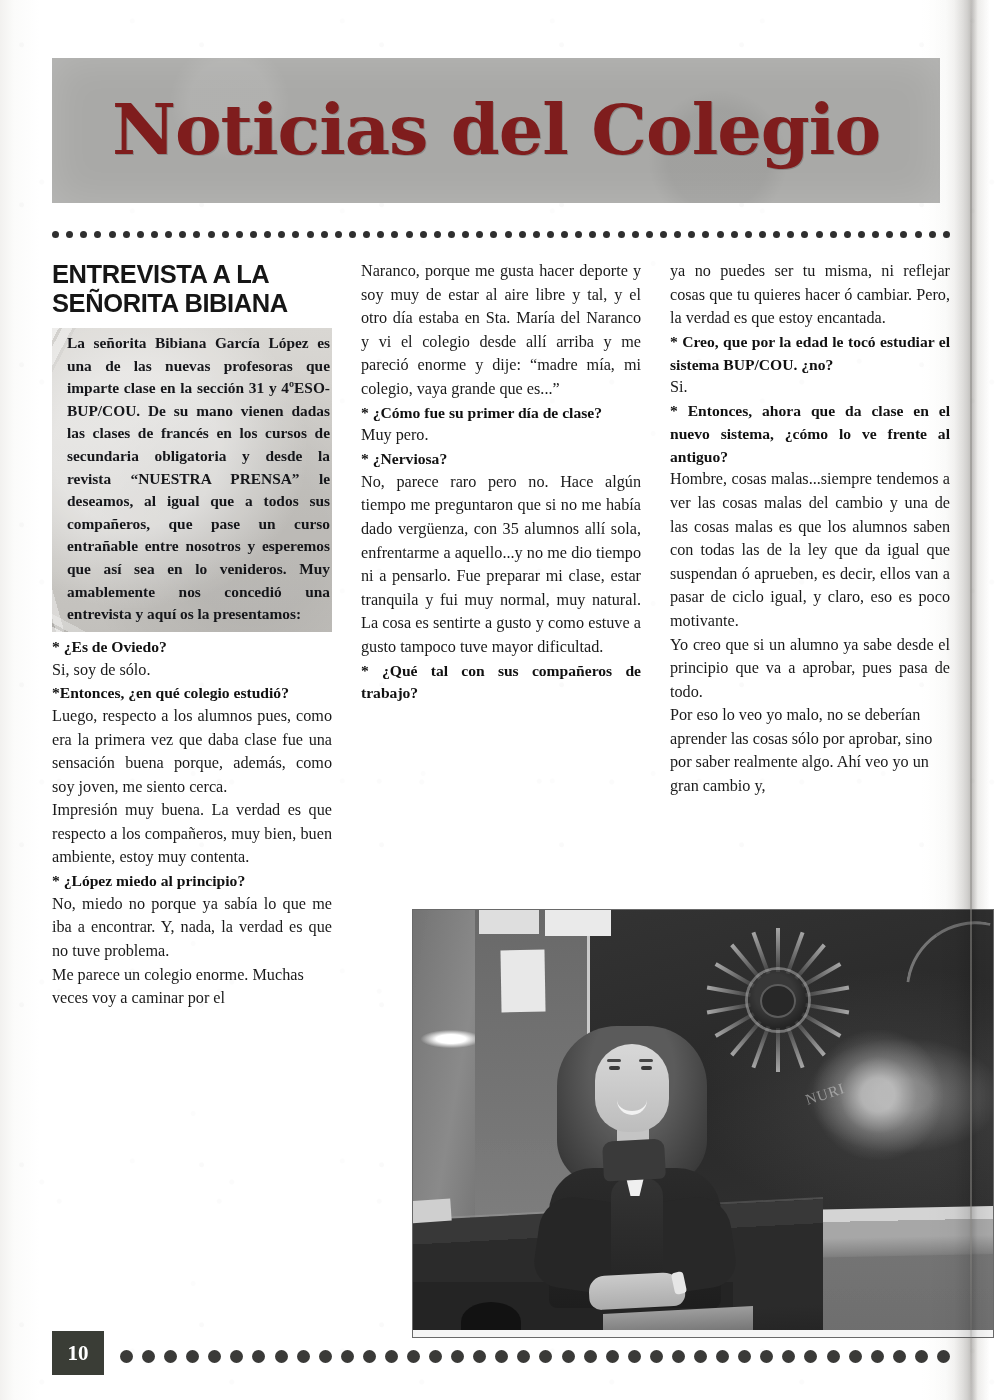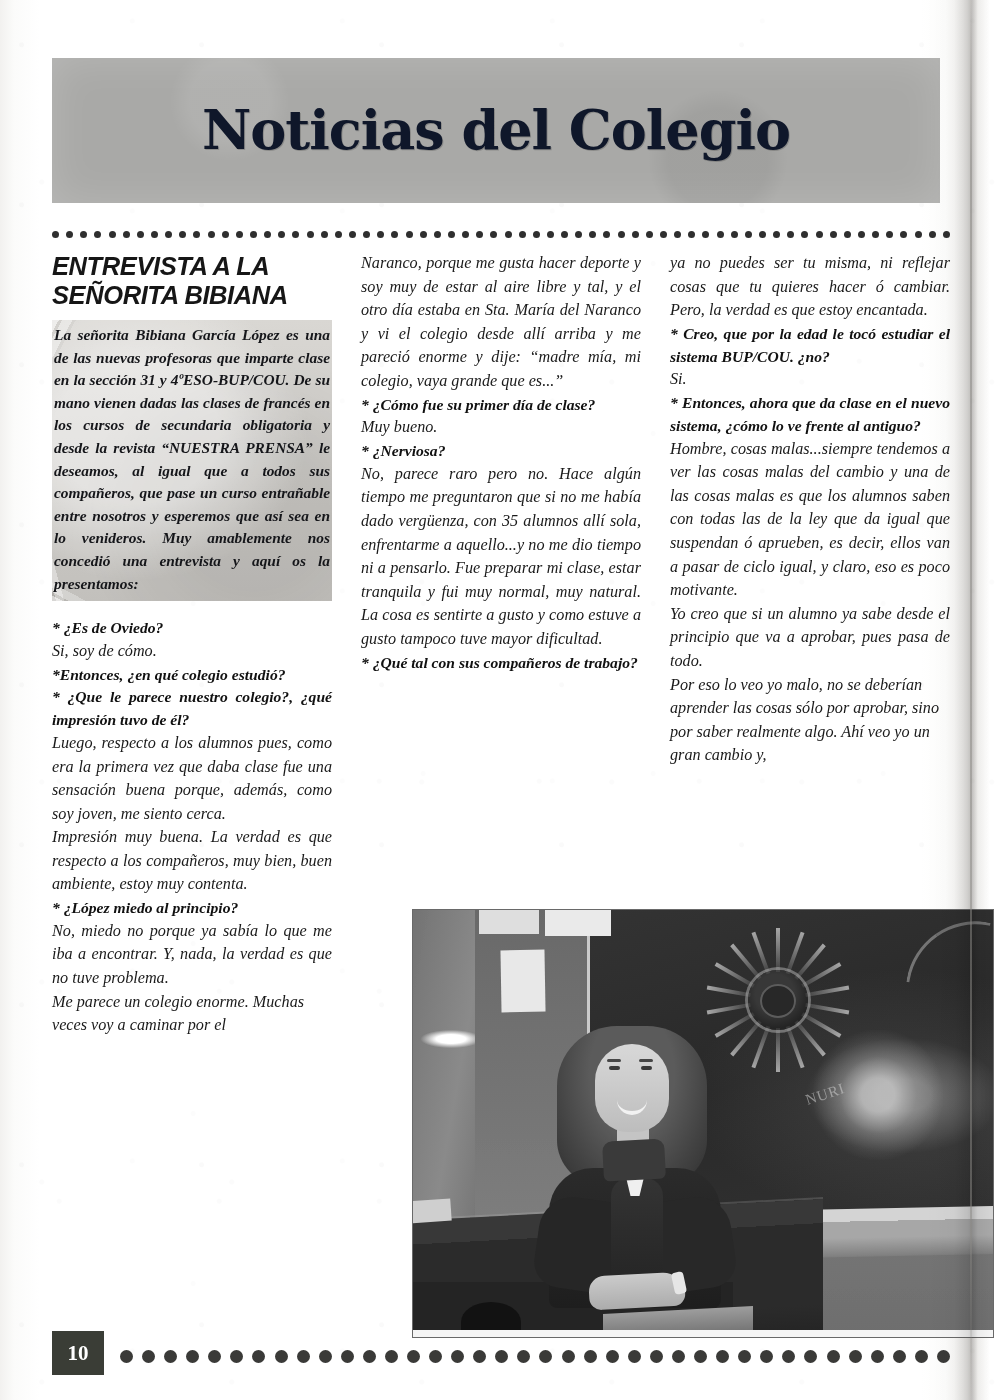--- a/index.html
+++ b/index.html
@@ -65,9 +65,9 @@
     text-align:center;
     font-family:"DejaVu Serif", serif;
     font-weight:700;
-    font-size:54px;
+    font-size:70px;
     letter-spacing:-1px;
-    color:#0f172a;
+    color:#7f1d1d;
     text-shadow:1px 1px 0 rgba(0,0,0,.18);
     white-space:nowrap;
   }

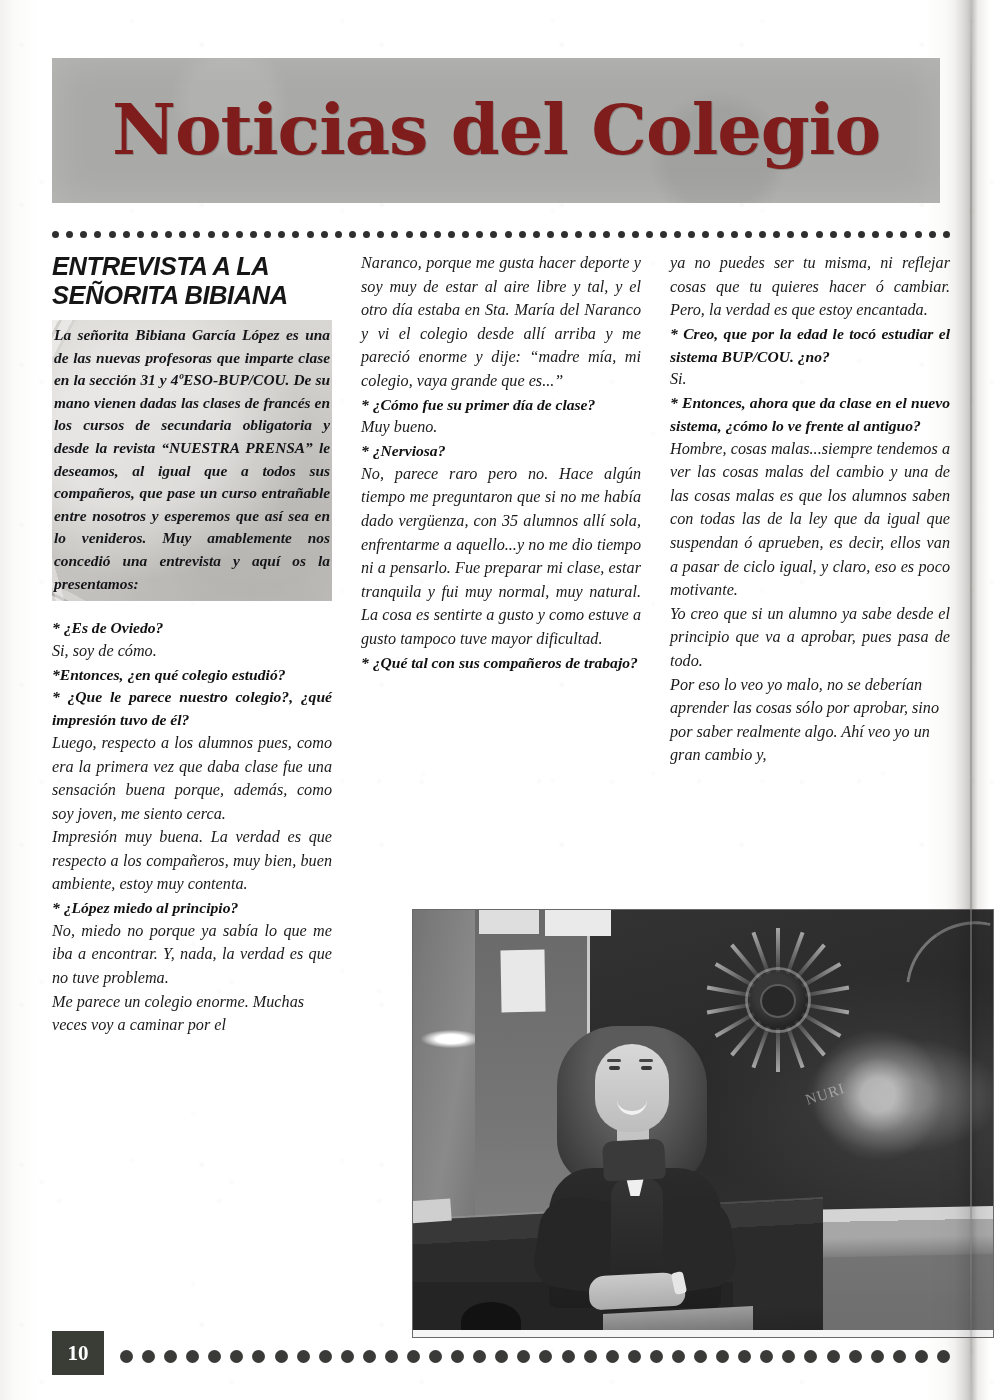--- a/index.html
+++ b/index.html
@@ -83,7 +83,7 @@
   #cols{
     position:absolute;left:52px;top:252px;width:898px;height:1070px;
   }
-  .col{position:absolute;top:0;width:280px;font-style:italic;}
+  .col{position:absolute;top:8px;width:280px;}
   #col1{left:0;}
   #col2{left:309px;}
   #col3{left:618px;}

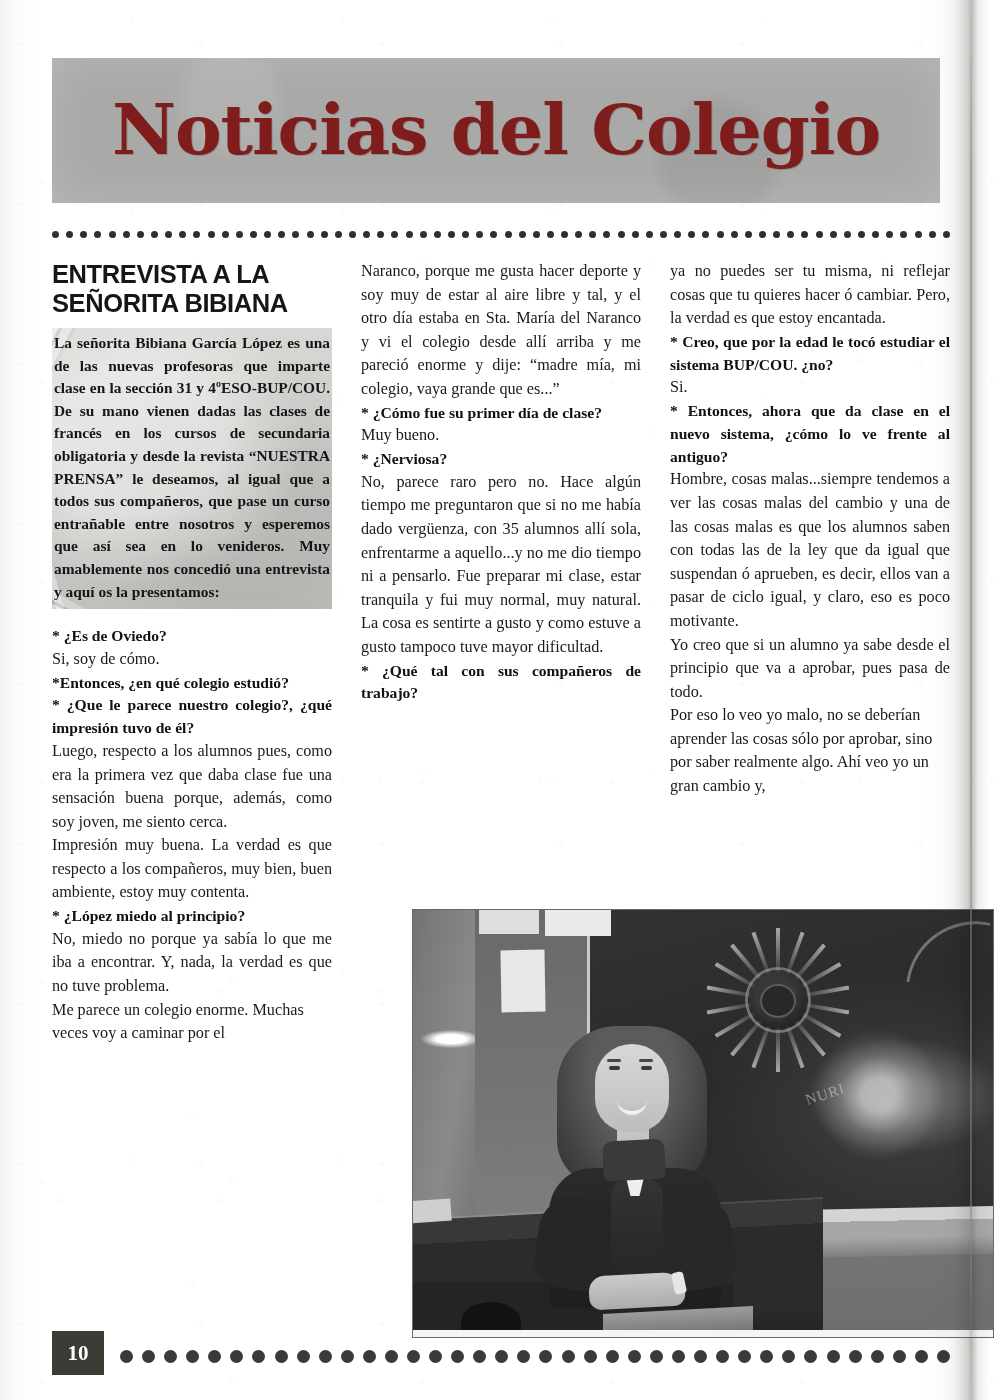--- a/index.html
+++ b/index.html
@@ -104,8 +104,8 @@
   
   #intro{
     position:relative;
-    padding:4px 2px 6px 2px;
-    margin-bottom:16px;
+    padding:4px 2px 6px 15px;
+    margin-bottom:4px;
     color:#15161a;
     font-weight:700;
     font-size:15.4px;

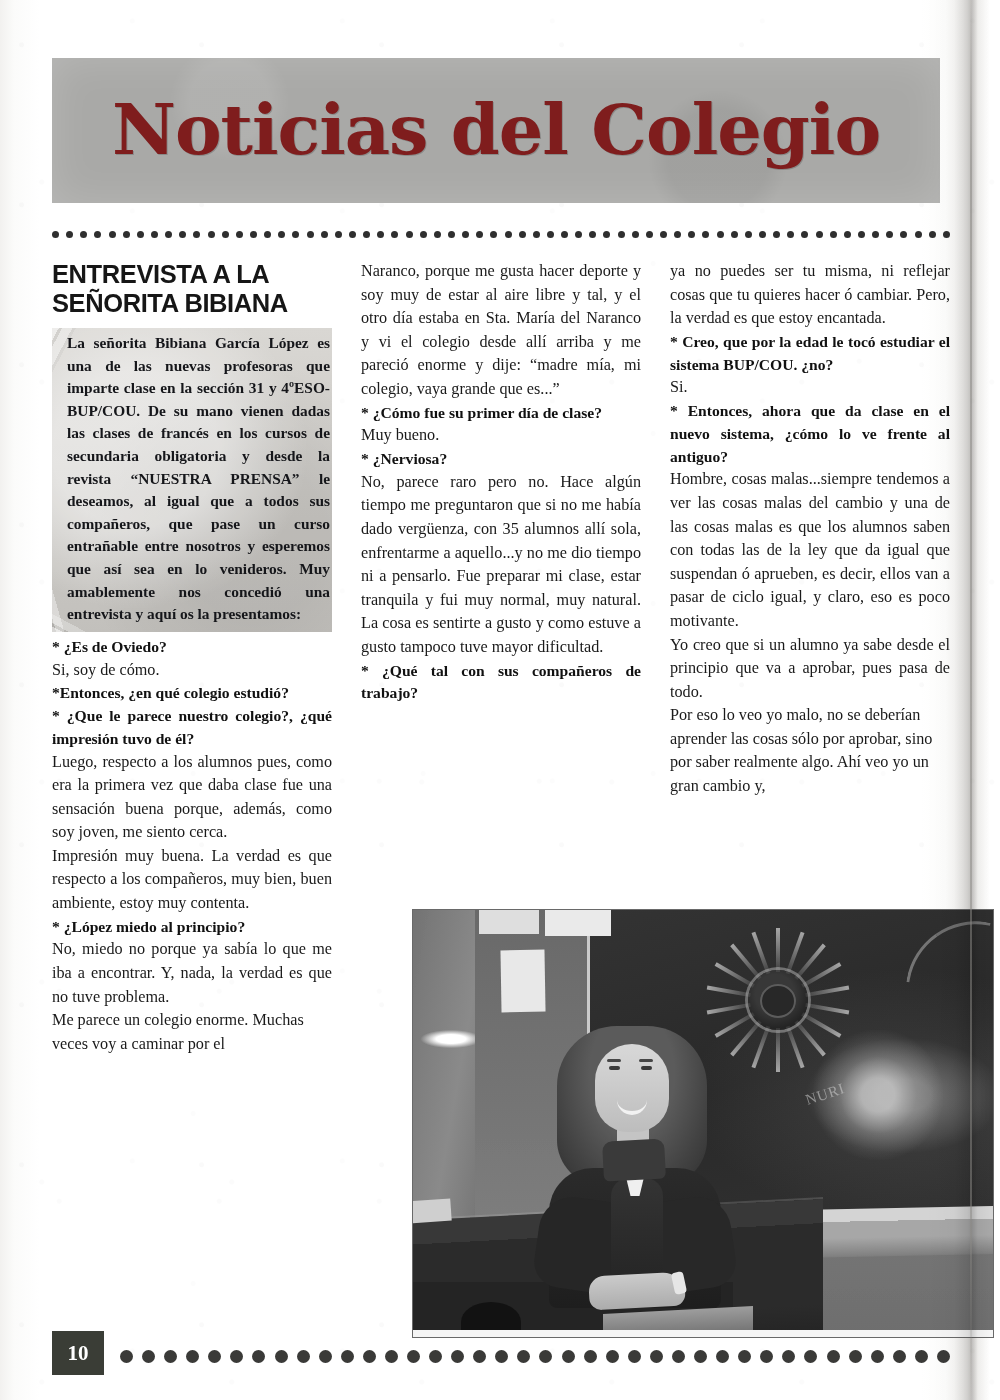--- a/index.html
+++ b/index.html
@@ -436,7 +436,7 @@
       <div id="col2-body">
           <p class="a">Naranco, porque me gusta hacer deporte y soy muy de estar al aire libre y tal, y el otro día estaba en Sta. María del Naranco y vi el colegio desde allí arriba y me pareció enorme y dije: “madre mía, mi colegio, vaya grande que es...”</p>
           <p class="q">* ¿Cómo fue su primer día de clase?</p>
-          <p class="a">Muy bueno.</p>
+          <p class="a">Muy pero.</p>
           <p class="q">* ¿Nerviosa?</p>
           <p class="a">No, parece raro pero no. Hace algún tiempo me preguntaron que si no me había dado vergüenza, con 35 alumnos allí sola, enfrentarme a aquello...y no me dio tiempo ni a pensarlo. Fue preparar mi clase, estar tranquila y fui muy normal, muy natural. La cosa es sentirte a gusto y como estuve a gusto tampoco tuve mayor dificultad.</p>
           <p class="q">* ¿Qué tal con sus compañeros de trabajo?</p>

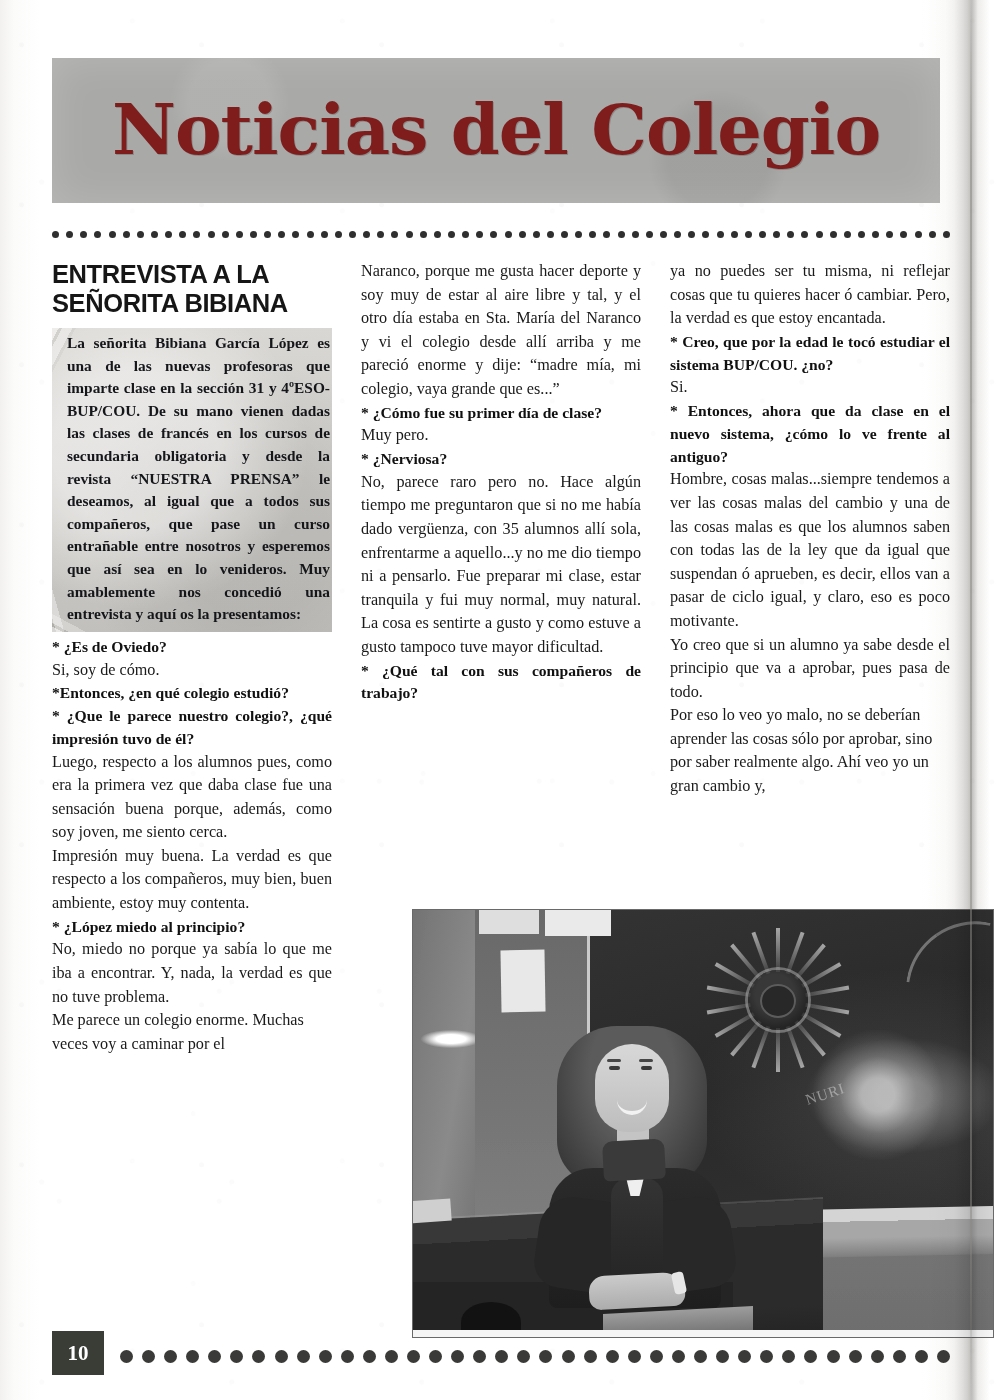--- a/index.html
+++ b/index.html
@@ -421,7 +421,7 @@
       </div>
       <div id="col1-body">
           <p class="q">* ¿Es de Oviedo?</p>
-          <p class="a">Si, soy de cómo.</p>
+          <p class="a">Si, soy de sólo.</p>
           <p class="q">*Entonces, ¿en qué colegio estudió?</p>
           <p class="q">* ¿Que le parece nuestro colegio?, ¿qué impresión tuvo de él?</p>
           <p class="a">Luego, respecto a los alumnos pues, como era la primera vez que daba clase fue una sensación buena porque, además, como soy joven, me siento cerca.</p>

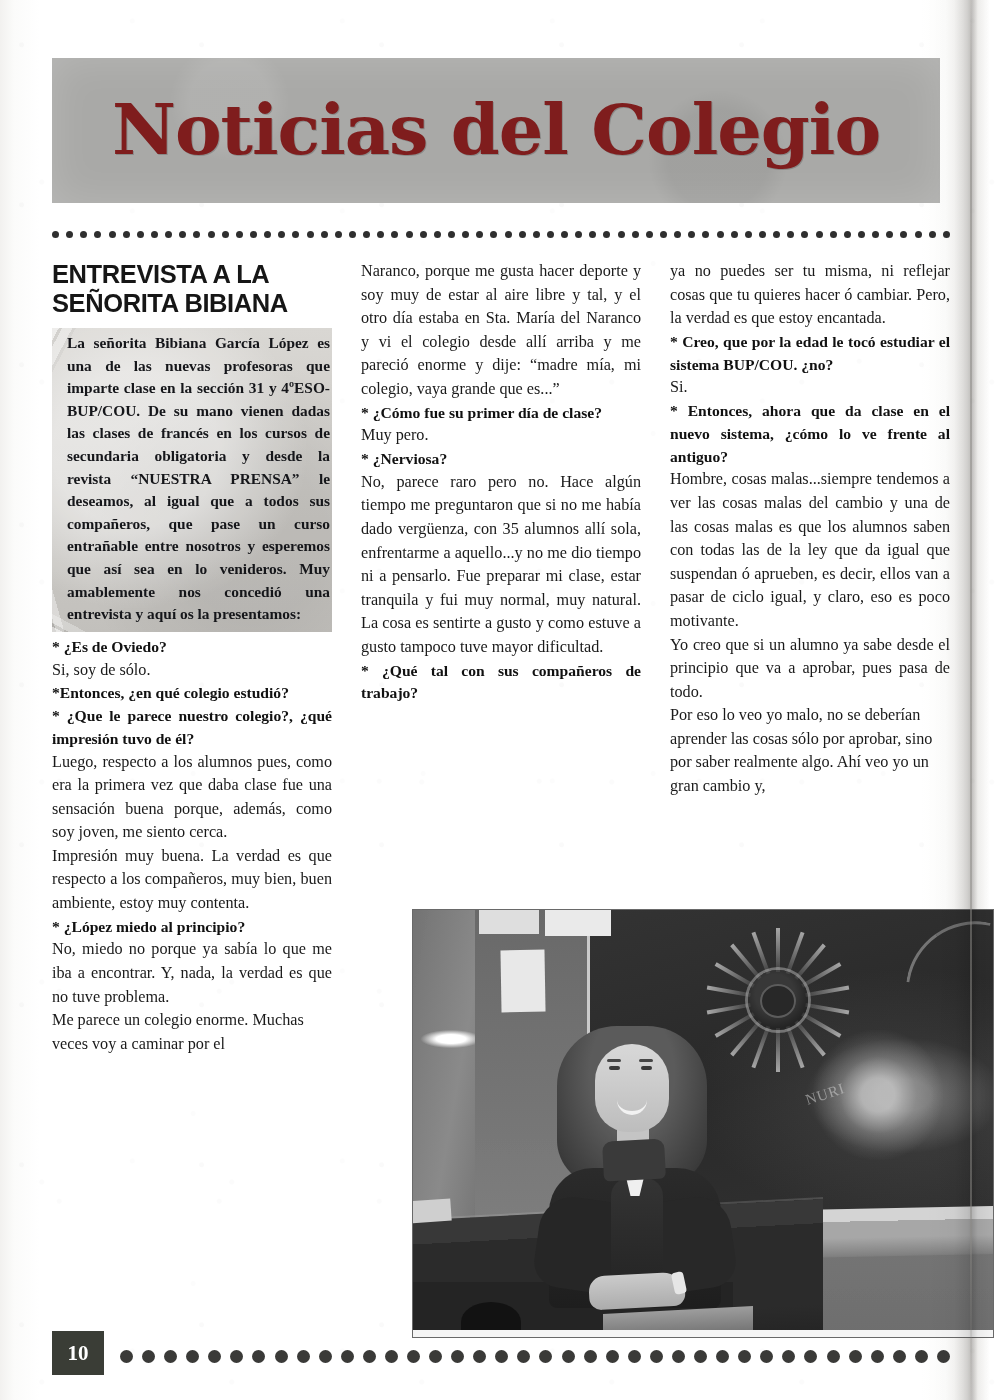--- a/index.html
+++ b/index.html
@@ -423,7 +423,6 @@
           <p class="q">* ¿Es de Oviedo?</p>
           <p class="a">Si, soy de sólo.</p>
           <p class="q">*Entonces, ¿en qué colegio estudió?</p>
-          <p class="q">* ¿Que le parece nuestro colegio?, ¿qué impresión tuvo de él?</p>
           <p class="a">Luego, respecto a los alumnos pues, como era la primera vez que daba clase fue una sensación buena porque, además, como soy joven, me siento cerca.</p>
           <p class="a">Impresión muy buena. La verdad es que respecto a los compañeros, muy bien, buen ambiente, estoy muy contenta.</p>
           <p class="q">* ¿López miedo al principio?</p>

